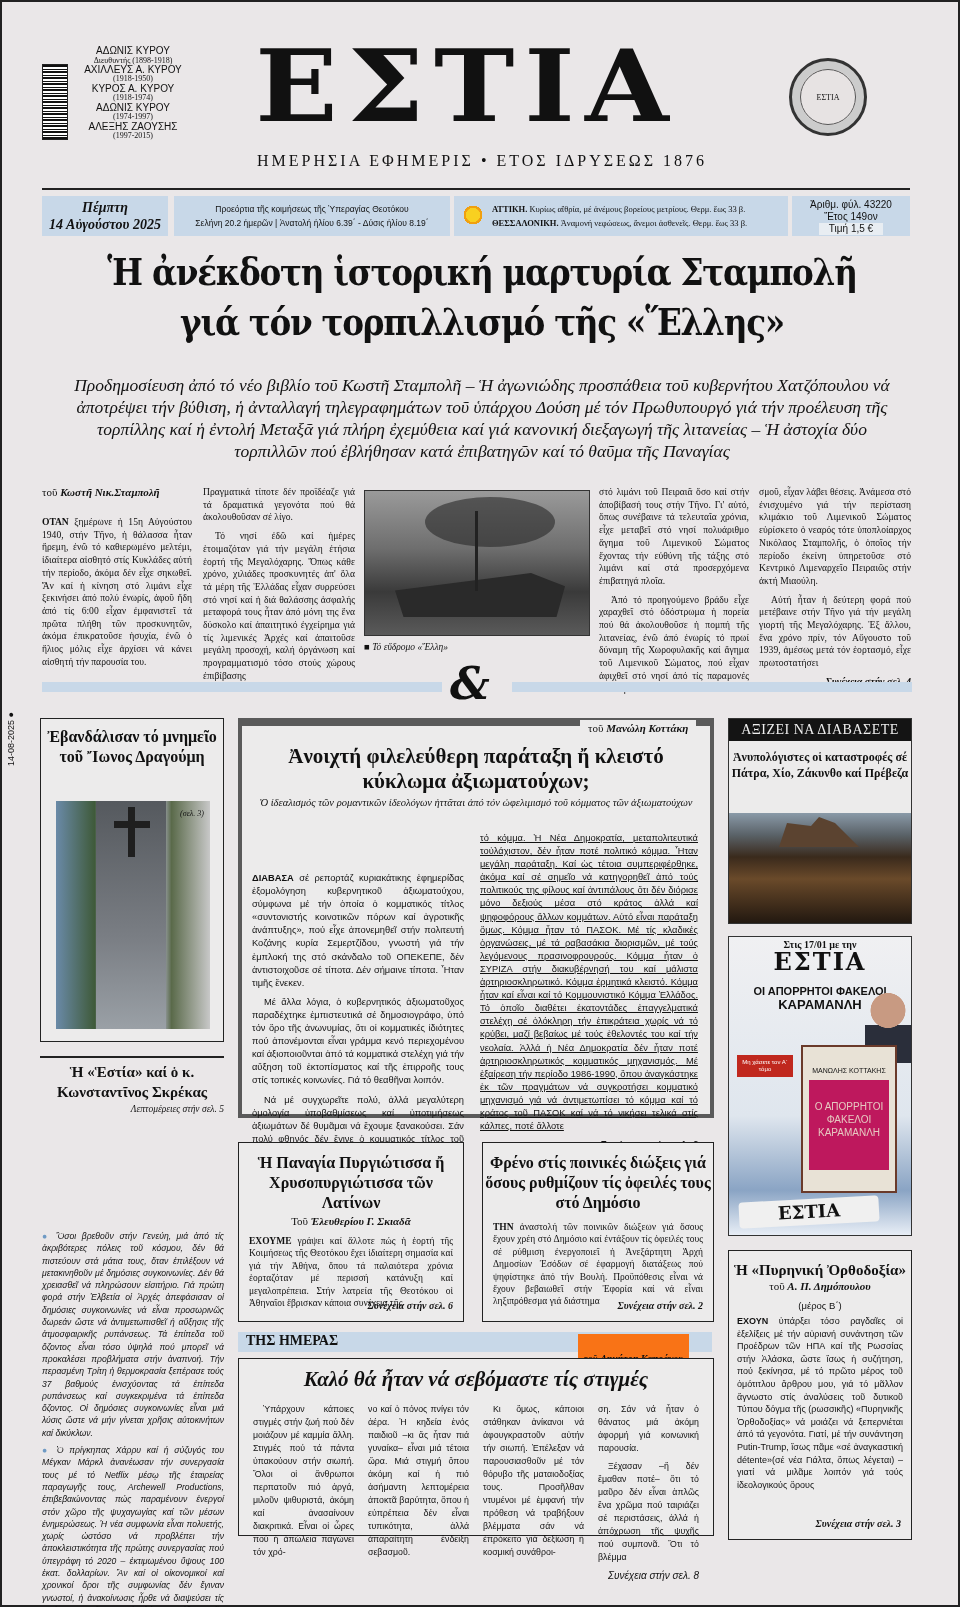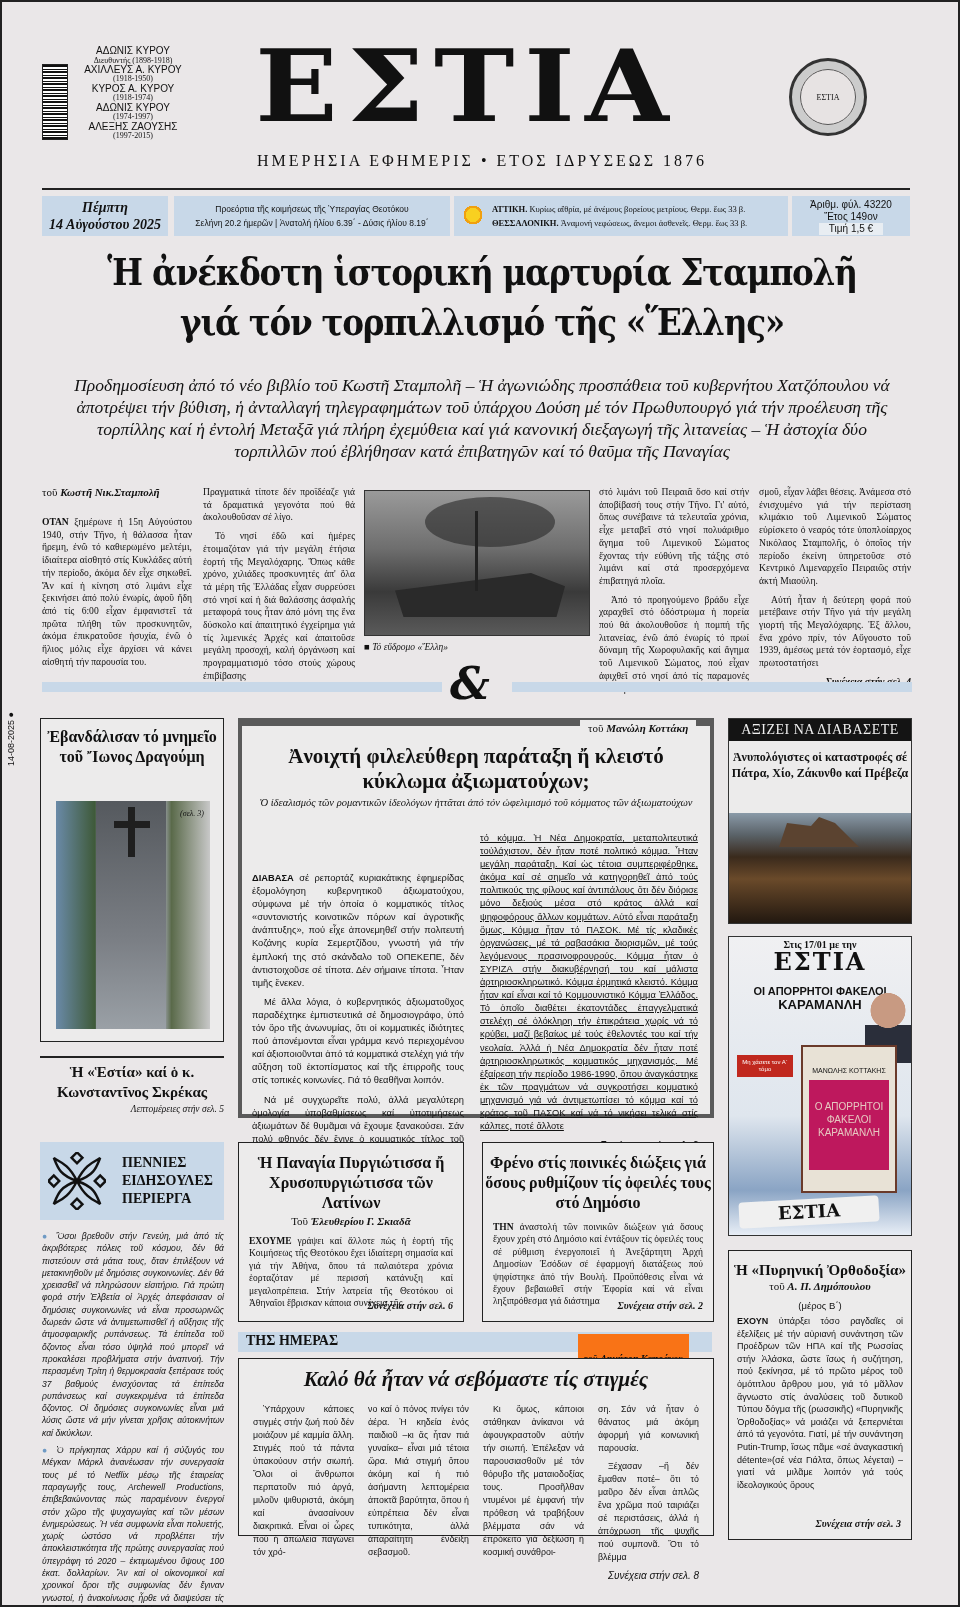--- a/index.html
+++ b/index.html
@@ -269,25 +269,6 @@
     <div class="ad-paper">ΕΣΤΙΑ</div>
   </div>
 
-  <div class="abs pen-head">
-    <svg class="pen-icon" viewBox="0 0 60 60">
-      <g fill="none" stroke="#111" stroke-width="2.5">
-        <path d="M30 30 C20 10, 10 10, 6 6 C10 16, 12 24, 30 30Z"></path>
-        <path d="M30 30 C40 10, 50 10, 54 6 C50 16, 48 24, 30 30Z"></path>
-        <path d="M30 30 C20 50, 10 50, 6 54 C10 44, 12 36, 30 30Z"></path>
-        <path d="M30 30 C40 50, 50 50, 54 54 C50 44, 48 36, 30 30Z"></path>
-        <rect x="26" y="2" width="8" height="8" transform="rotate(45 30 6)"></rect>
-        <rect x="26" y="50" width="8" height="8" transform="rotate(45 30 54)"></rect>
-        <rect x="2" y="26" width="8" height="8" transform="rotate(45 6 30)"></rect>
-        <rect x="50" y="26" width="8" height="8" transform="rotate(45 54 30)"></rect>
-      </g>
-    </svg>
-    <div class="pen-title">
-      <div>ΠΕΝΝΙΕΣ</div>
-      <div>ΕΙΔΗΣΟΥΛΕΣ</div>
-      <div>ΠΕΡΙΕΡΓΑ</div>
-    </div>
-  </div>
   <div class="abs pen-text">
     <p><span class="dot">●</span> <span>Ὅσοι βρεθοῦν στήν Γενεύη, μιά ἀπό τίς ἀκριβότερες πόλεις τοῦ κόσμου, δέν θά πιστεύουν στά μάτια τους, ὅταν ἐπιλέξουν νά μετακινηθοῦν μέ δημόσιες συγκοινωνίες. Δέν θά χρειασθεῖ νά πληρώσουν εἰσιτήριο. Γιά πρώτη φορά στήν Ἑλβετία οἱ Ἀρχές ἀπεφάσισαν οἱ δημόσιες συγκοινωνίες νά εἶναι προσωρινῶς δωρεάν ὥστε νά ἀντιμετωπισθεῖ ἡ αὔξησις τῆς ἀτμοσφαιρικῆς ρυπάνσεως. Τά ἐπίπεδα τοῦ ὄζοντος εἶναι τόσο ὑψηλά πού μπορεῖ νά προκαλέσει προβλήματα στήν ἀναπνοή. Τήν περασμένη Τρίτη ἡ θερμοκρασία ξεπέρασε τούς 37 βαθμούς ἐνισχύοντας τά ἐπίπεδα ρυπάνσεως καί συγκεκριμένα τά ἐπίπεδα ὄζοντος. Οἱ δημόσιες συγκοινωνίες εἶναι μιά λύσις ὥστε νά μήν γίνεται χρῆσις αὐτοκινήτων καί δικύκλων.</span></p>
     <p><span class="dot">●</span> <span>Ὁ πρίγκηπας Χάρρυ καί ἡ σύζυγός του Μέγκαν Μάρκλ ἀνανέωσαν τήν συνεργασία τους μέ τό Netflix μέσῳ τῆς ἑταιρείας παραγωγῆς τους, Archewell Productions, ἐπιβεβαιώνοντας πώς παραμένουν ἐνεργοί στόν χῶρο τῆς ψυχαγωγίας καί τῶν μέσων ἐνημερώσεως. Ἡ νέα συμφωνία εἶναι πολυετής, χωρίς ὡστόσο νά προβλέπει τήν ἀποκλειστικότητα τῆς πρώτης συνεργασίας πού ὑπεγράφη τό 2020 – ἐκτιμωμένου ὕψους 100 ἑκατ. δολλαρίων. Ἄν καί οἱ οἰκονομικοί καί χρονικοί ὅροι τῆς συμφωνίας δέν ἔγιναν γνωστοί, ἡ ἀνακοίνωσις ἦρθε νά διαψεύσει τίς πρόσφατες φῆμες περί πλήρους ρήξεως τῶν σχέσεων τῶν Σάσσεξ μέ τήν πλατφόρμα.</span></p>

